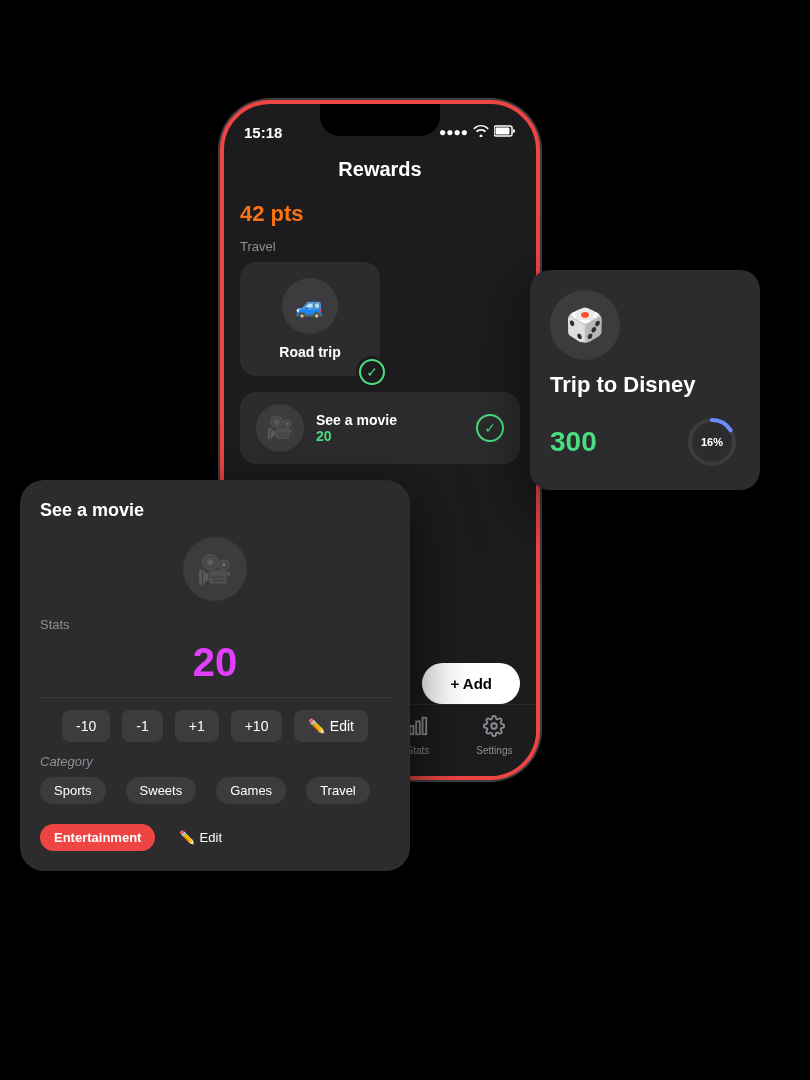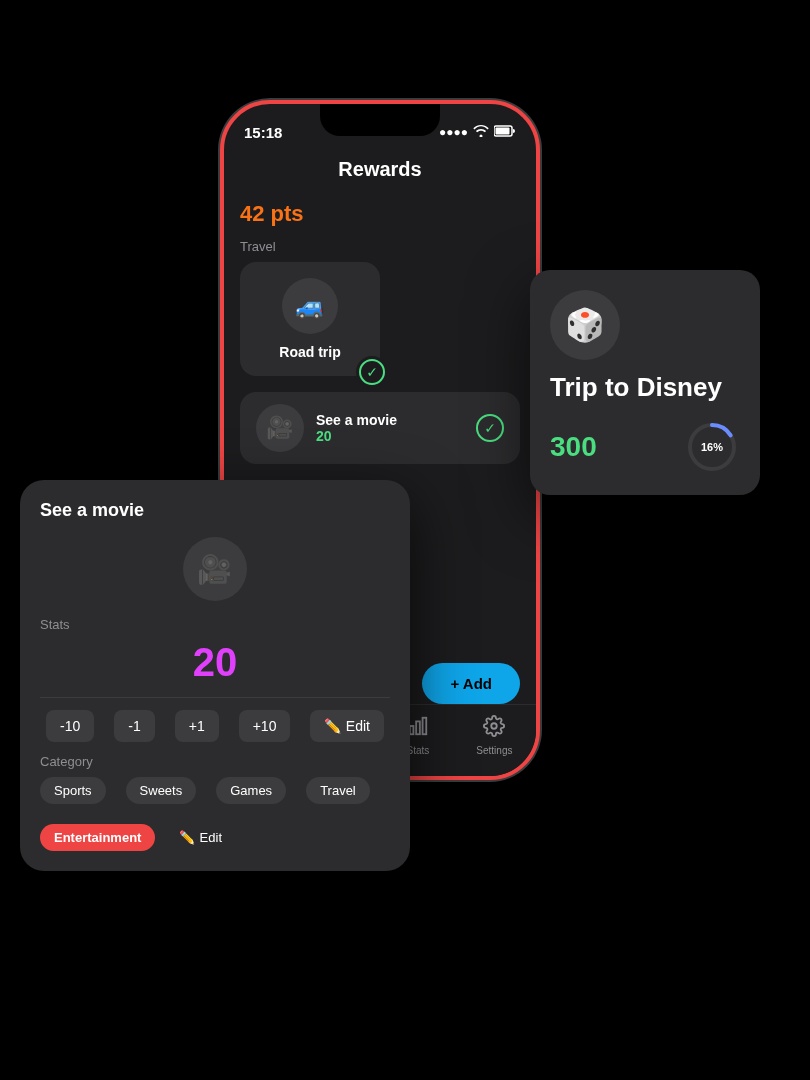--- a/index.html
+++ b/index.html
@@ -226,7 +226,7 @@
 
     .disney-title {
       color: #fff;
-      font-size: 26px;
+      font-size: 22px;
       font-weight: 700;
       margin-bottom: 16px;
     }

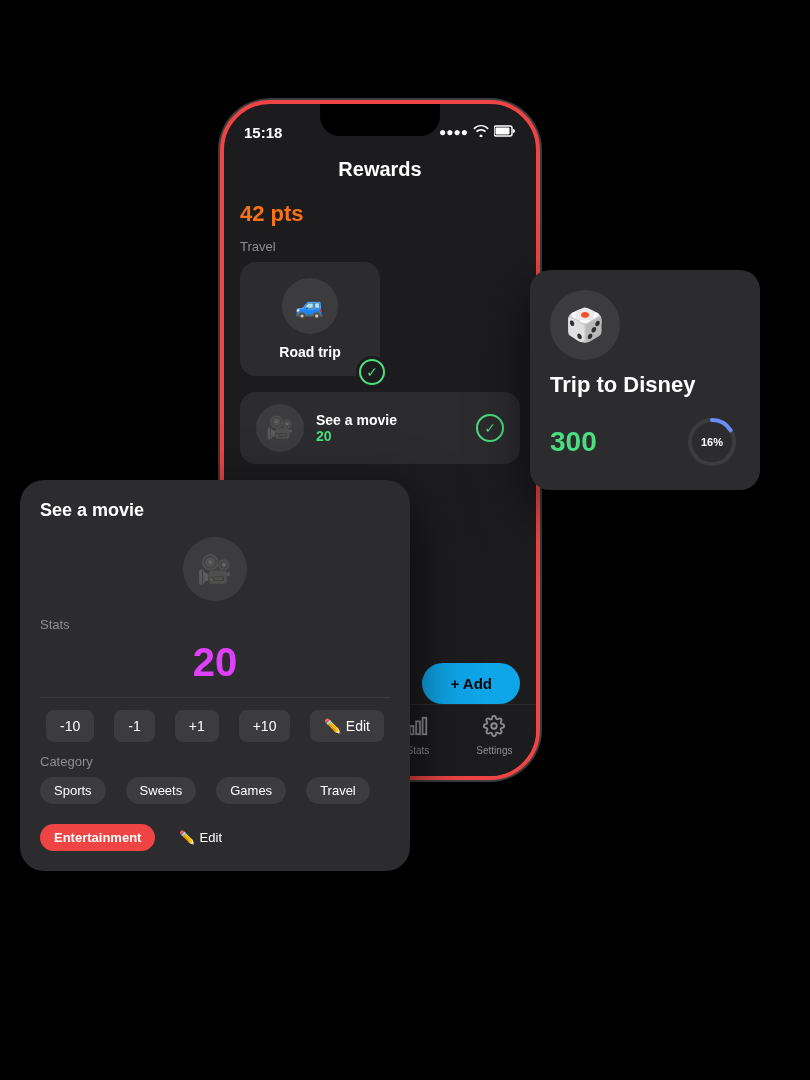--- a/index.html
+++ b/index.html
@@ -183,7 +183,7 @@
     }
 
     .add-btn {
-      background: #0ea5e9;
+      background: #ffffff;
       color: #000;
       border: none;
       border-radius: 24px;

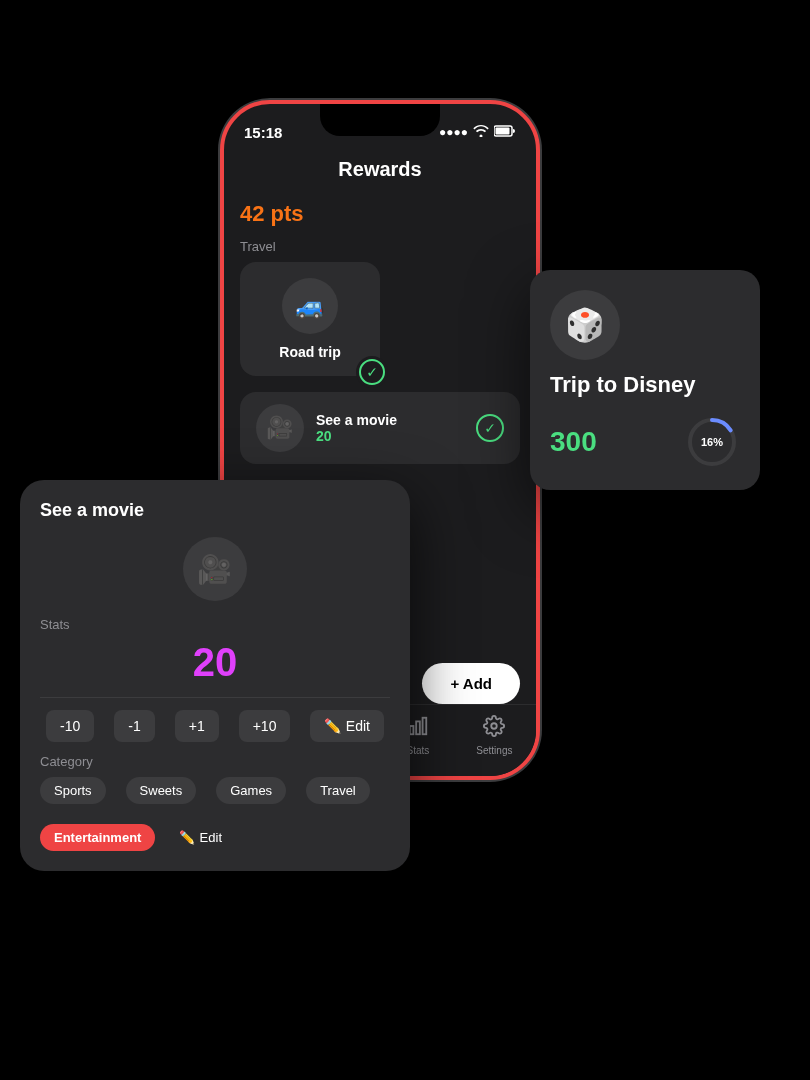--- a/index.html
+++ b/index.html
@@ -317,7 +317,7 @@
 
     .points-controls {
       display: flex;
-      gap: 20px;
+      gap: 12px;
       align-items: center;
       justify-content: center;
       flex-wrap: wrap;

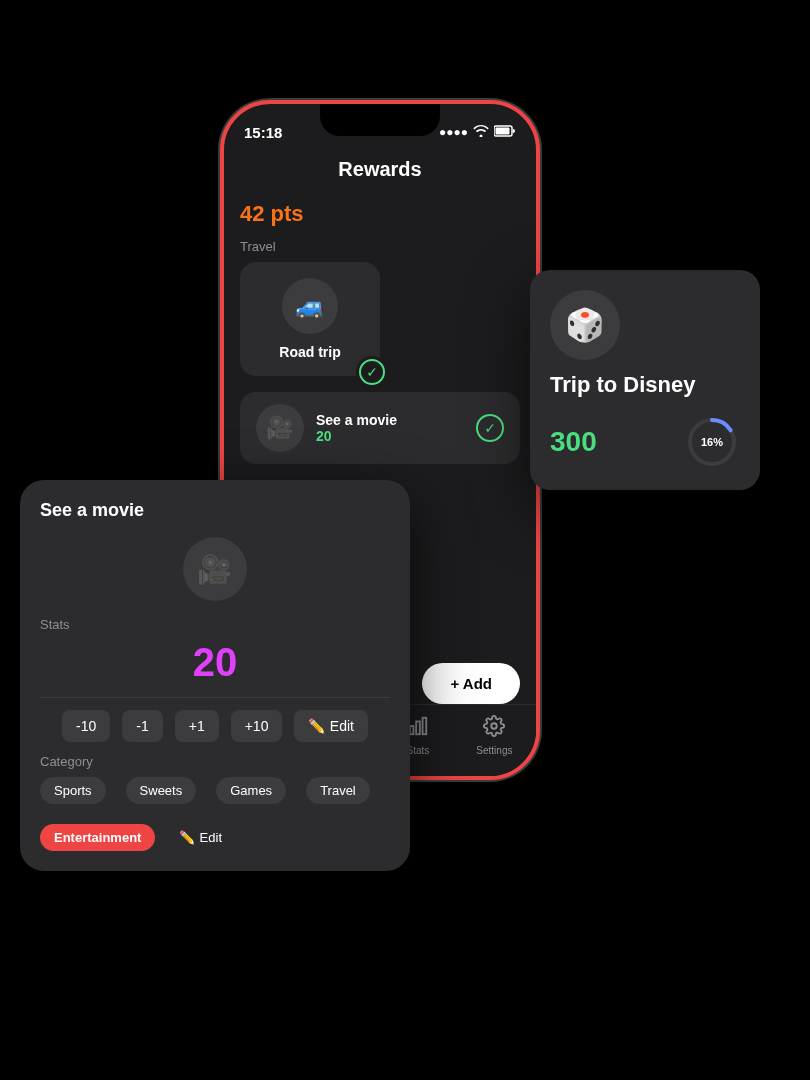--- a/index.html
+++ b/index.html
@@ -350,6 +350,7 @@
       color: #8e8e93;
       font-size: 13px;
       margin: 12px 0 8px;
+      font-style: italic;
     }
 
     .category-tags {

